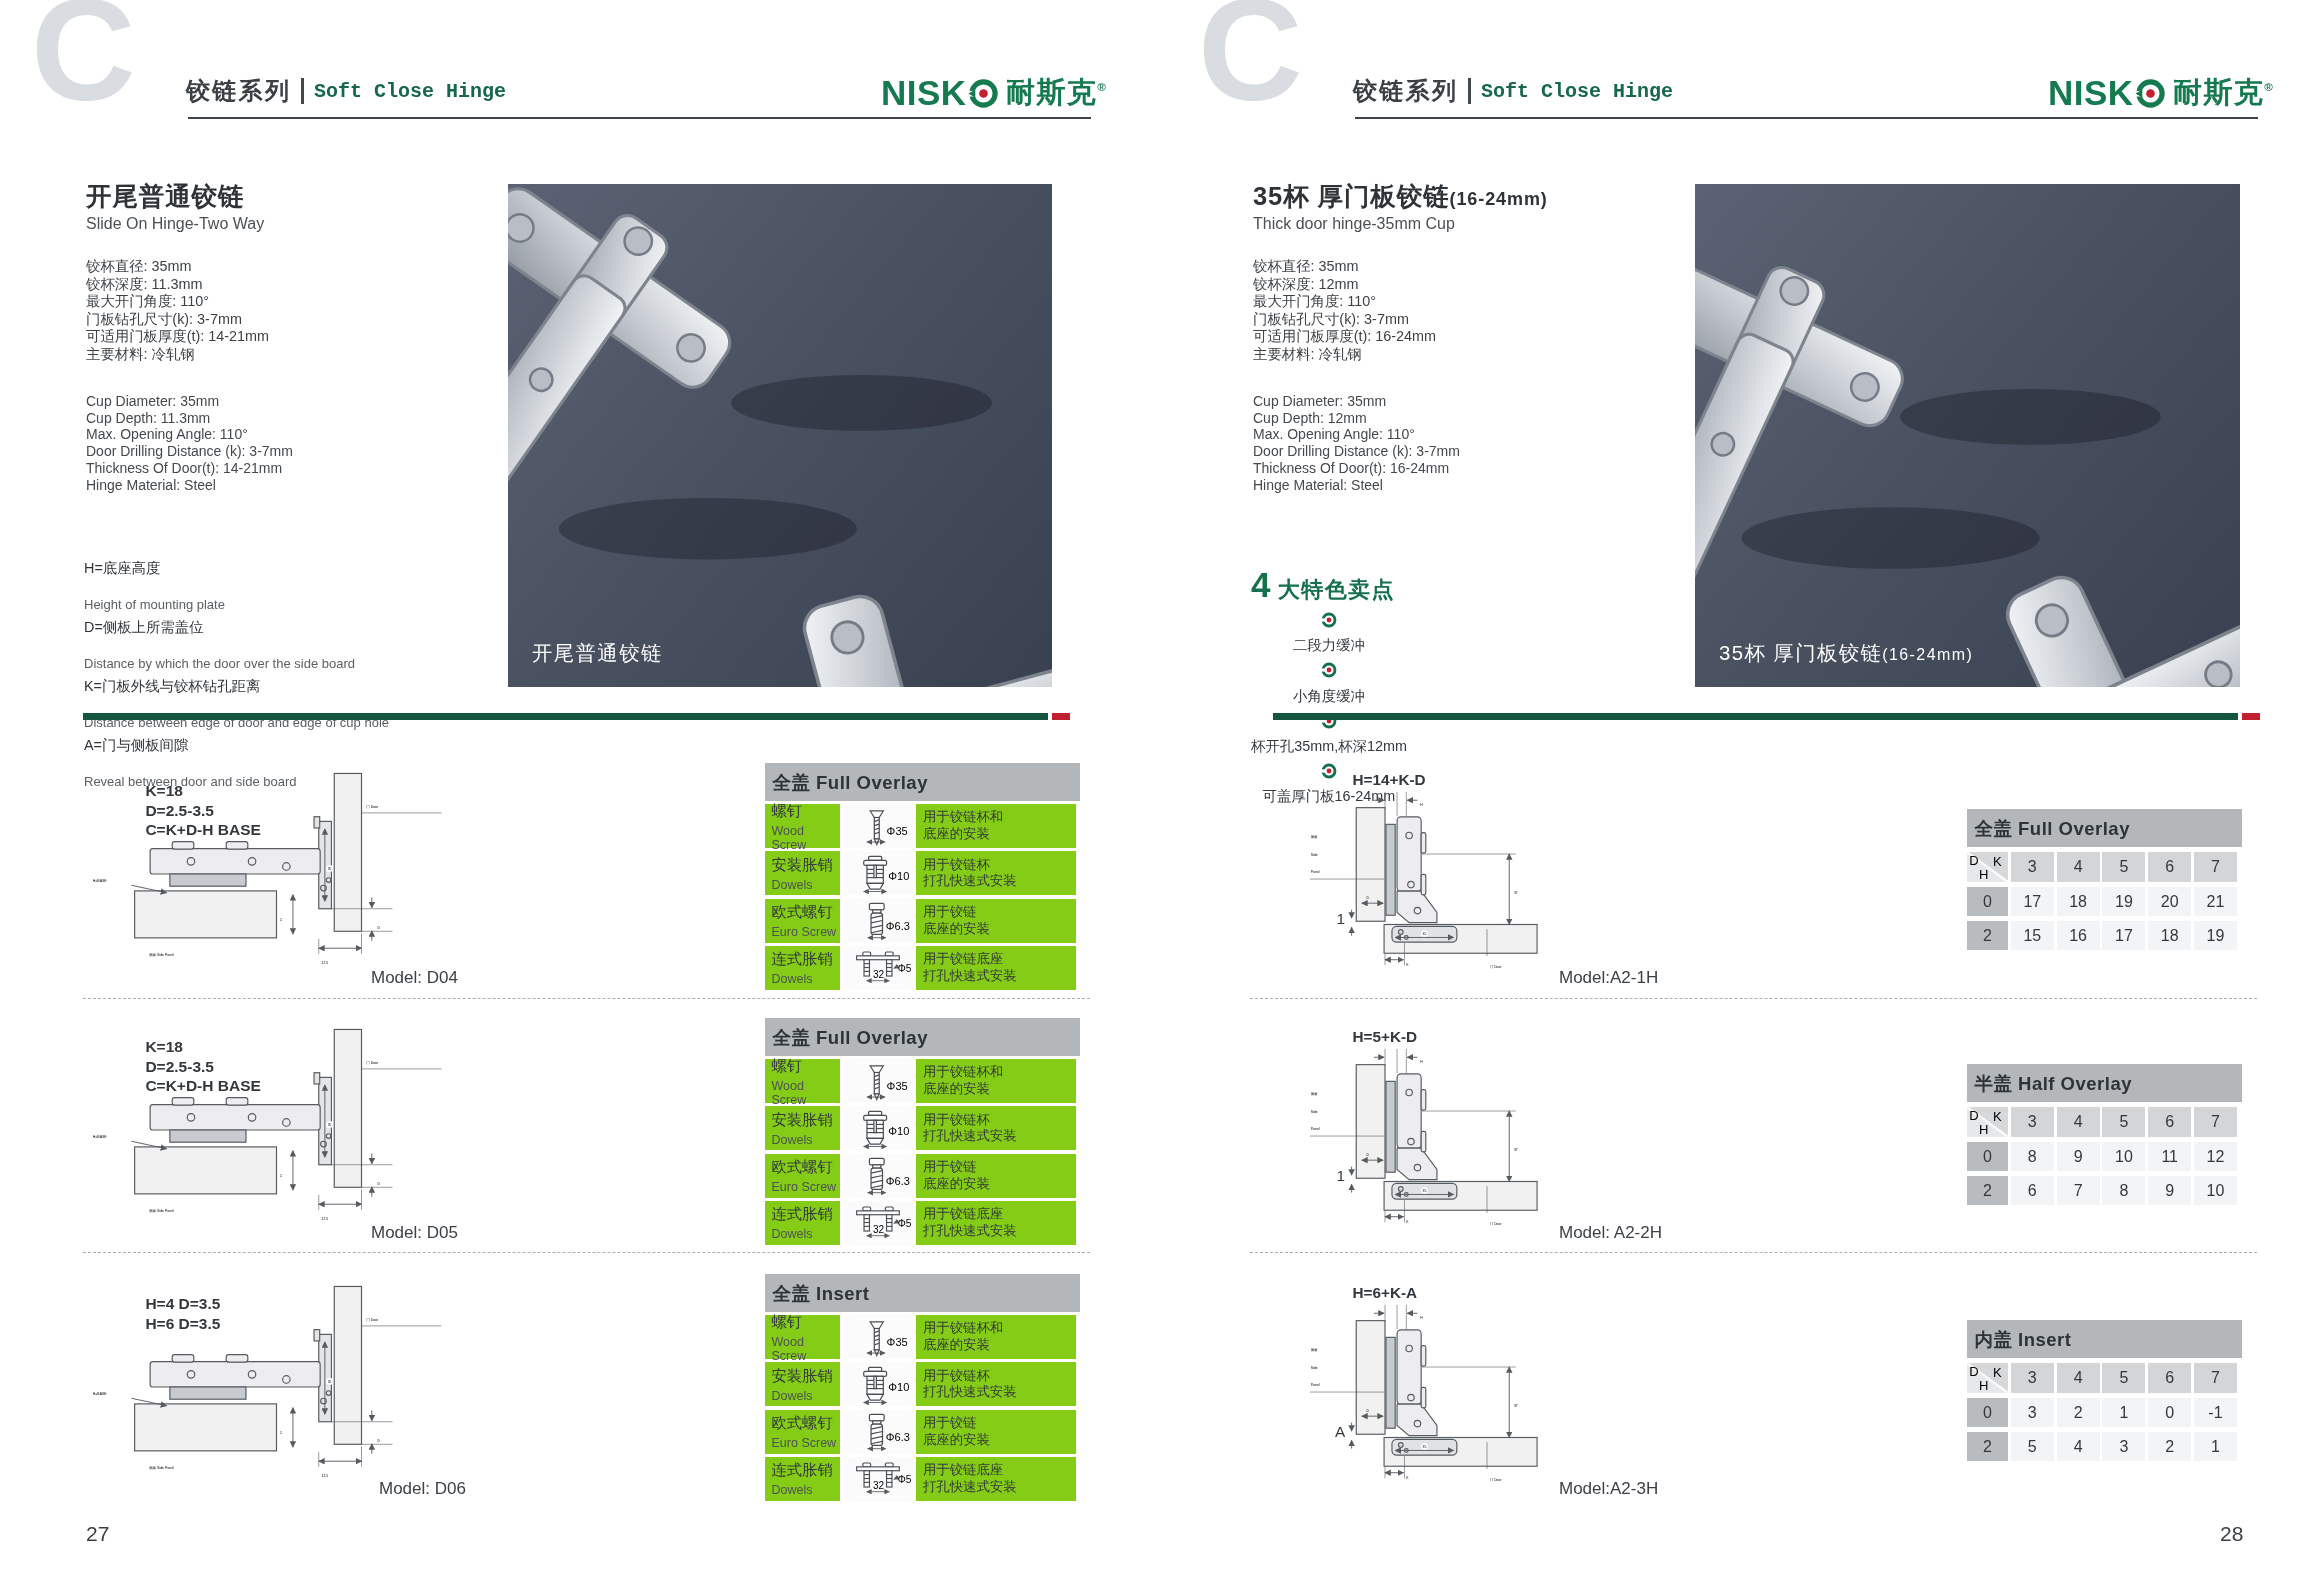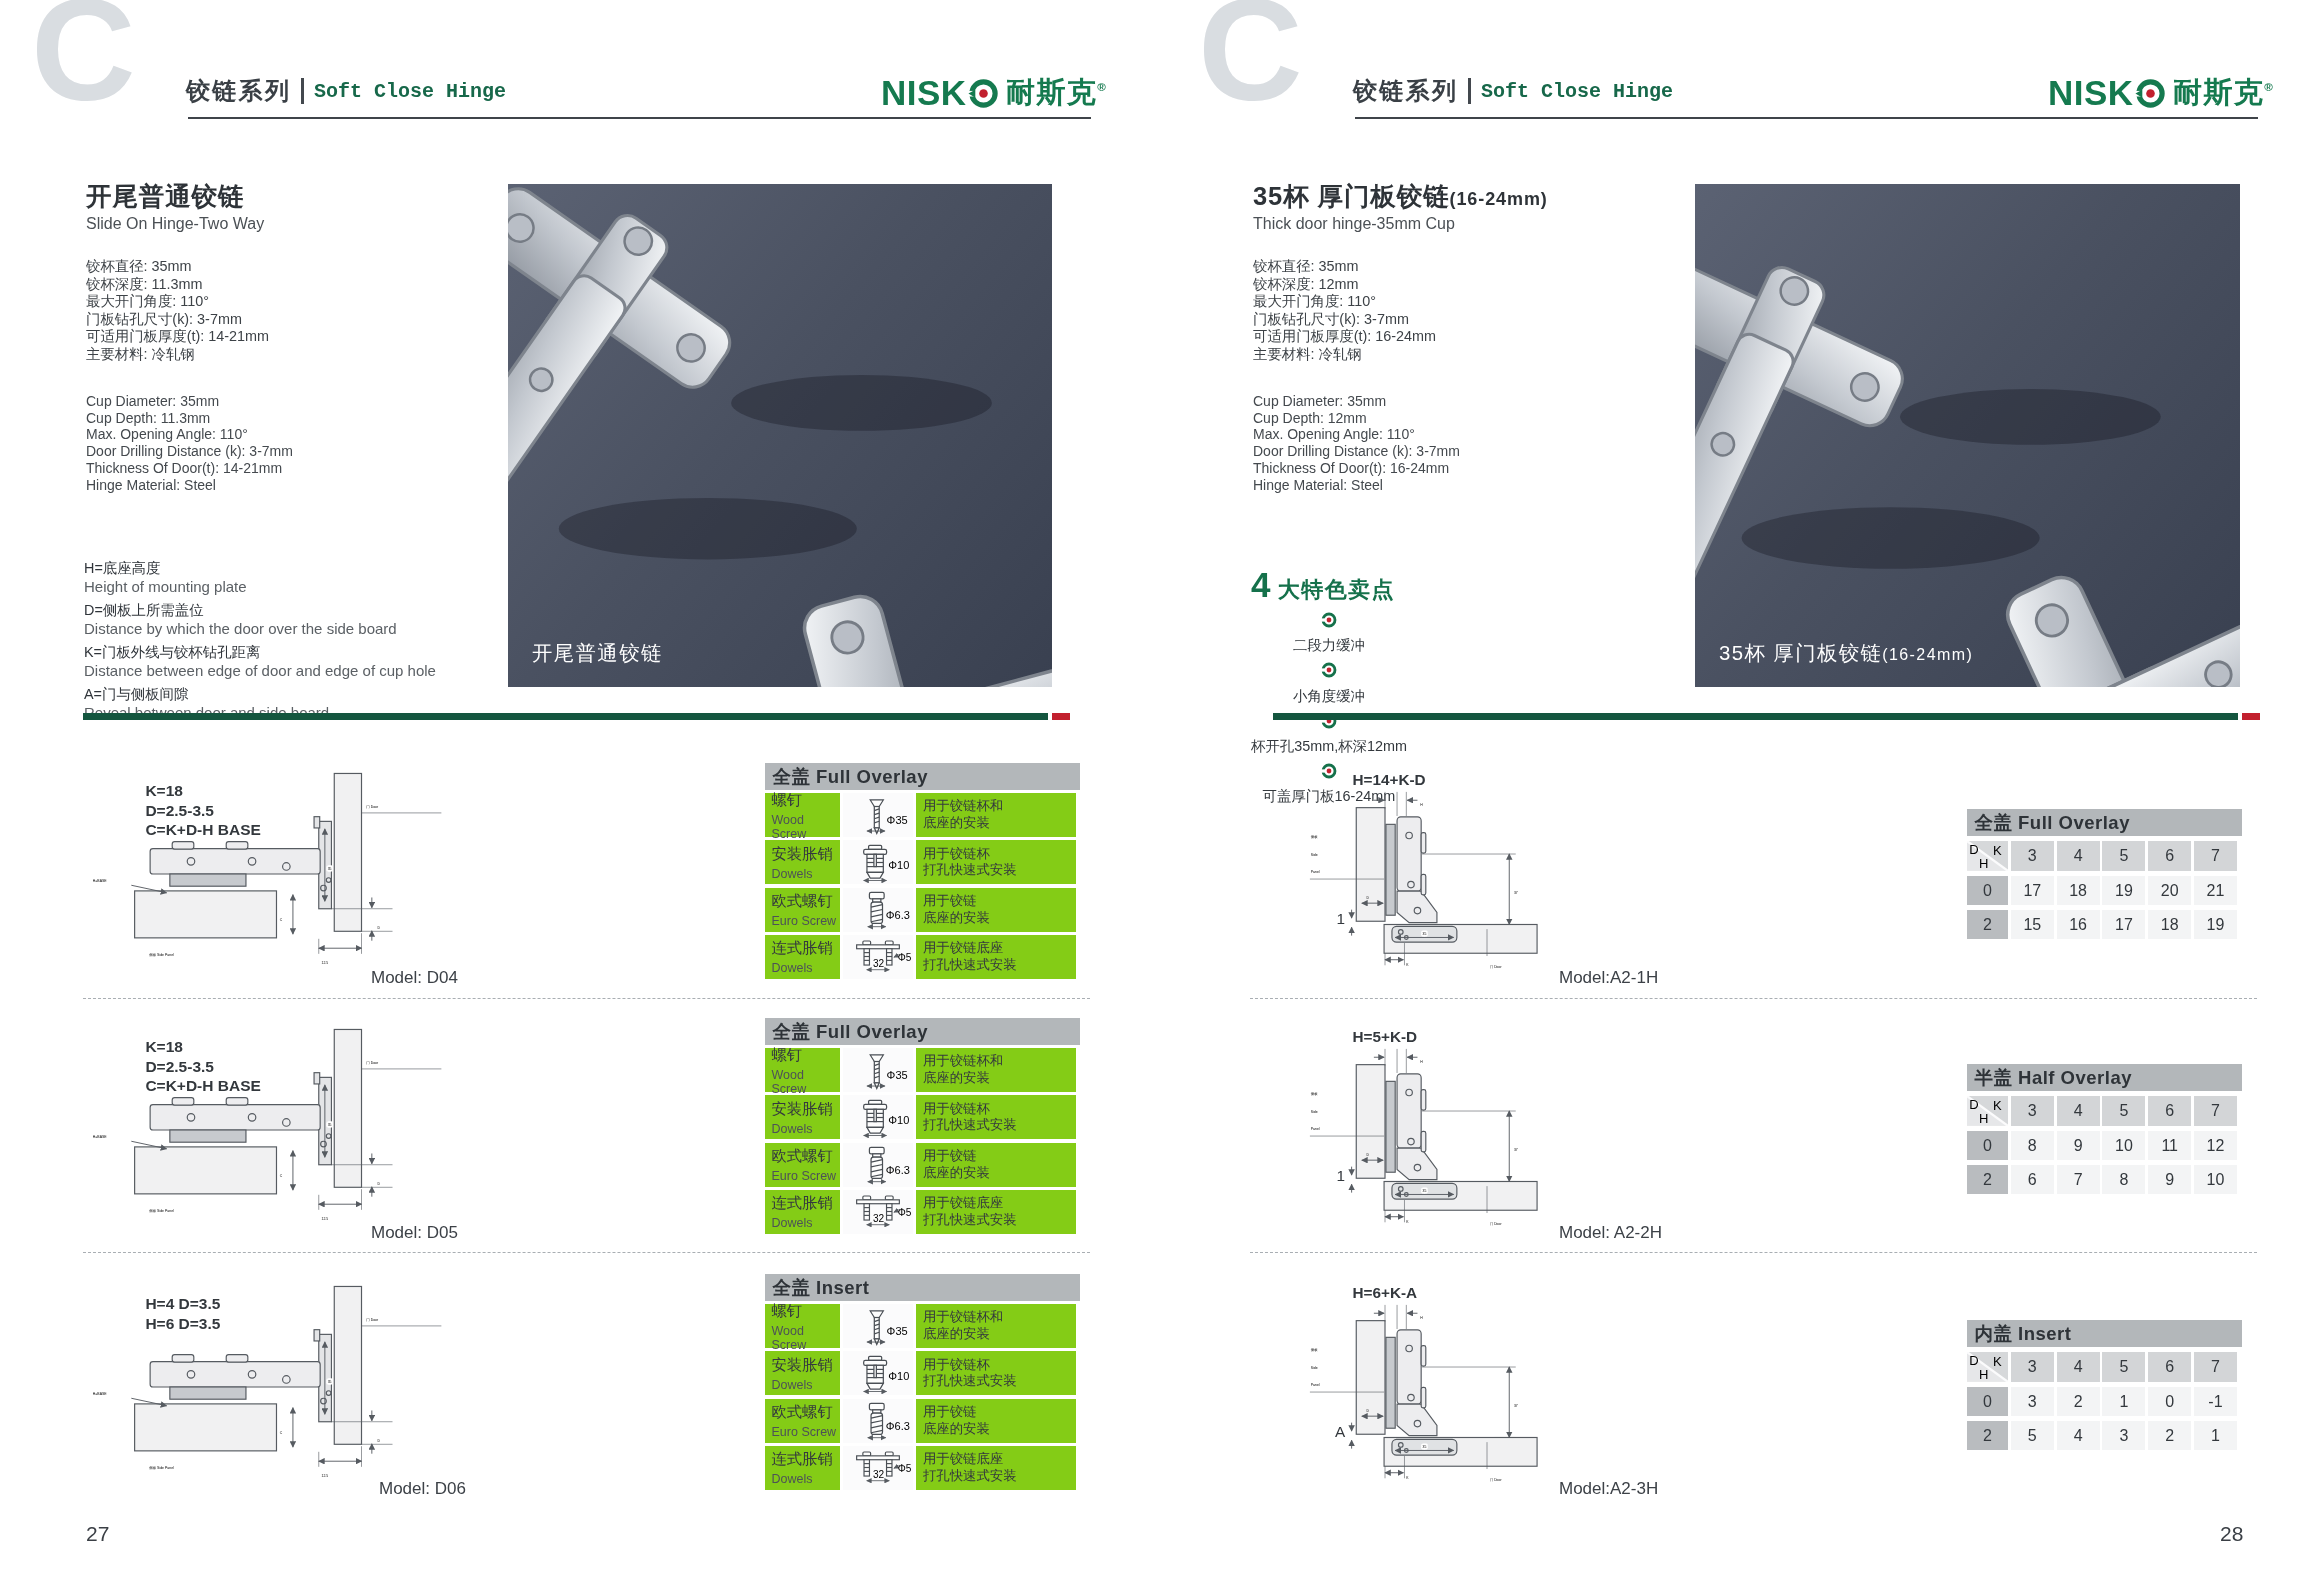--- a/index.html
+++ b/index.html
@@ -30,7 +30,7 @@
   .specsen{left:86px;top:393px;font-size:14px;line-height:16.7px;color:#44494e;}
   .legend{left:84px;top:553px;width:427px;}
   .legend .lc{font-size:14.4px;color:#2f343a;margin-top:6px;}
-  .legend .le{font-size:15px;color:#5b6065;margin-top:0;}
+  .legend .le{font-size:13px;color:#5b6065;margin-top:19px;}
   .feat{left:84px;top:565px;}
   .fhead{display:flex;align-items:baseline;gap:7.4px;color:#15714b;}
   .fhead .n{font-size:35px;font-weight:700;}

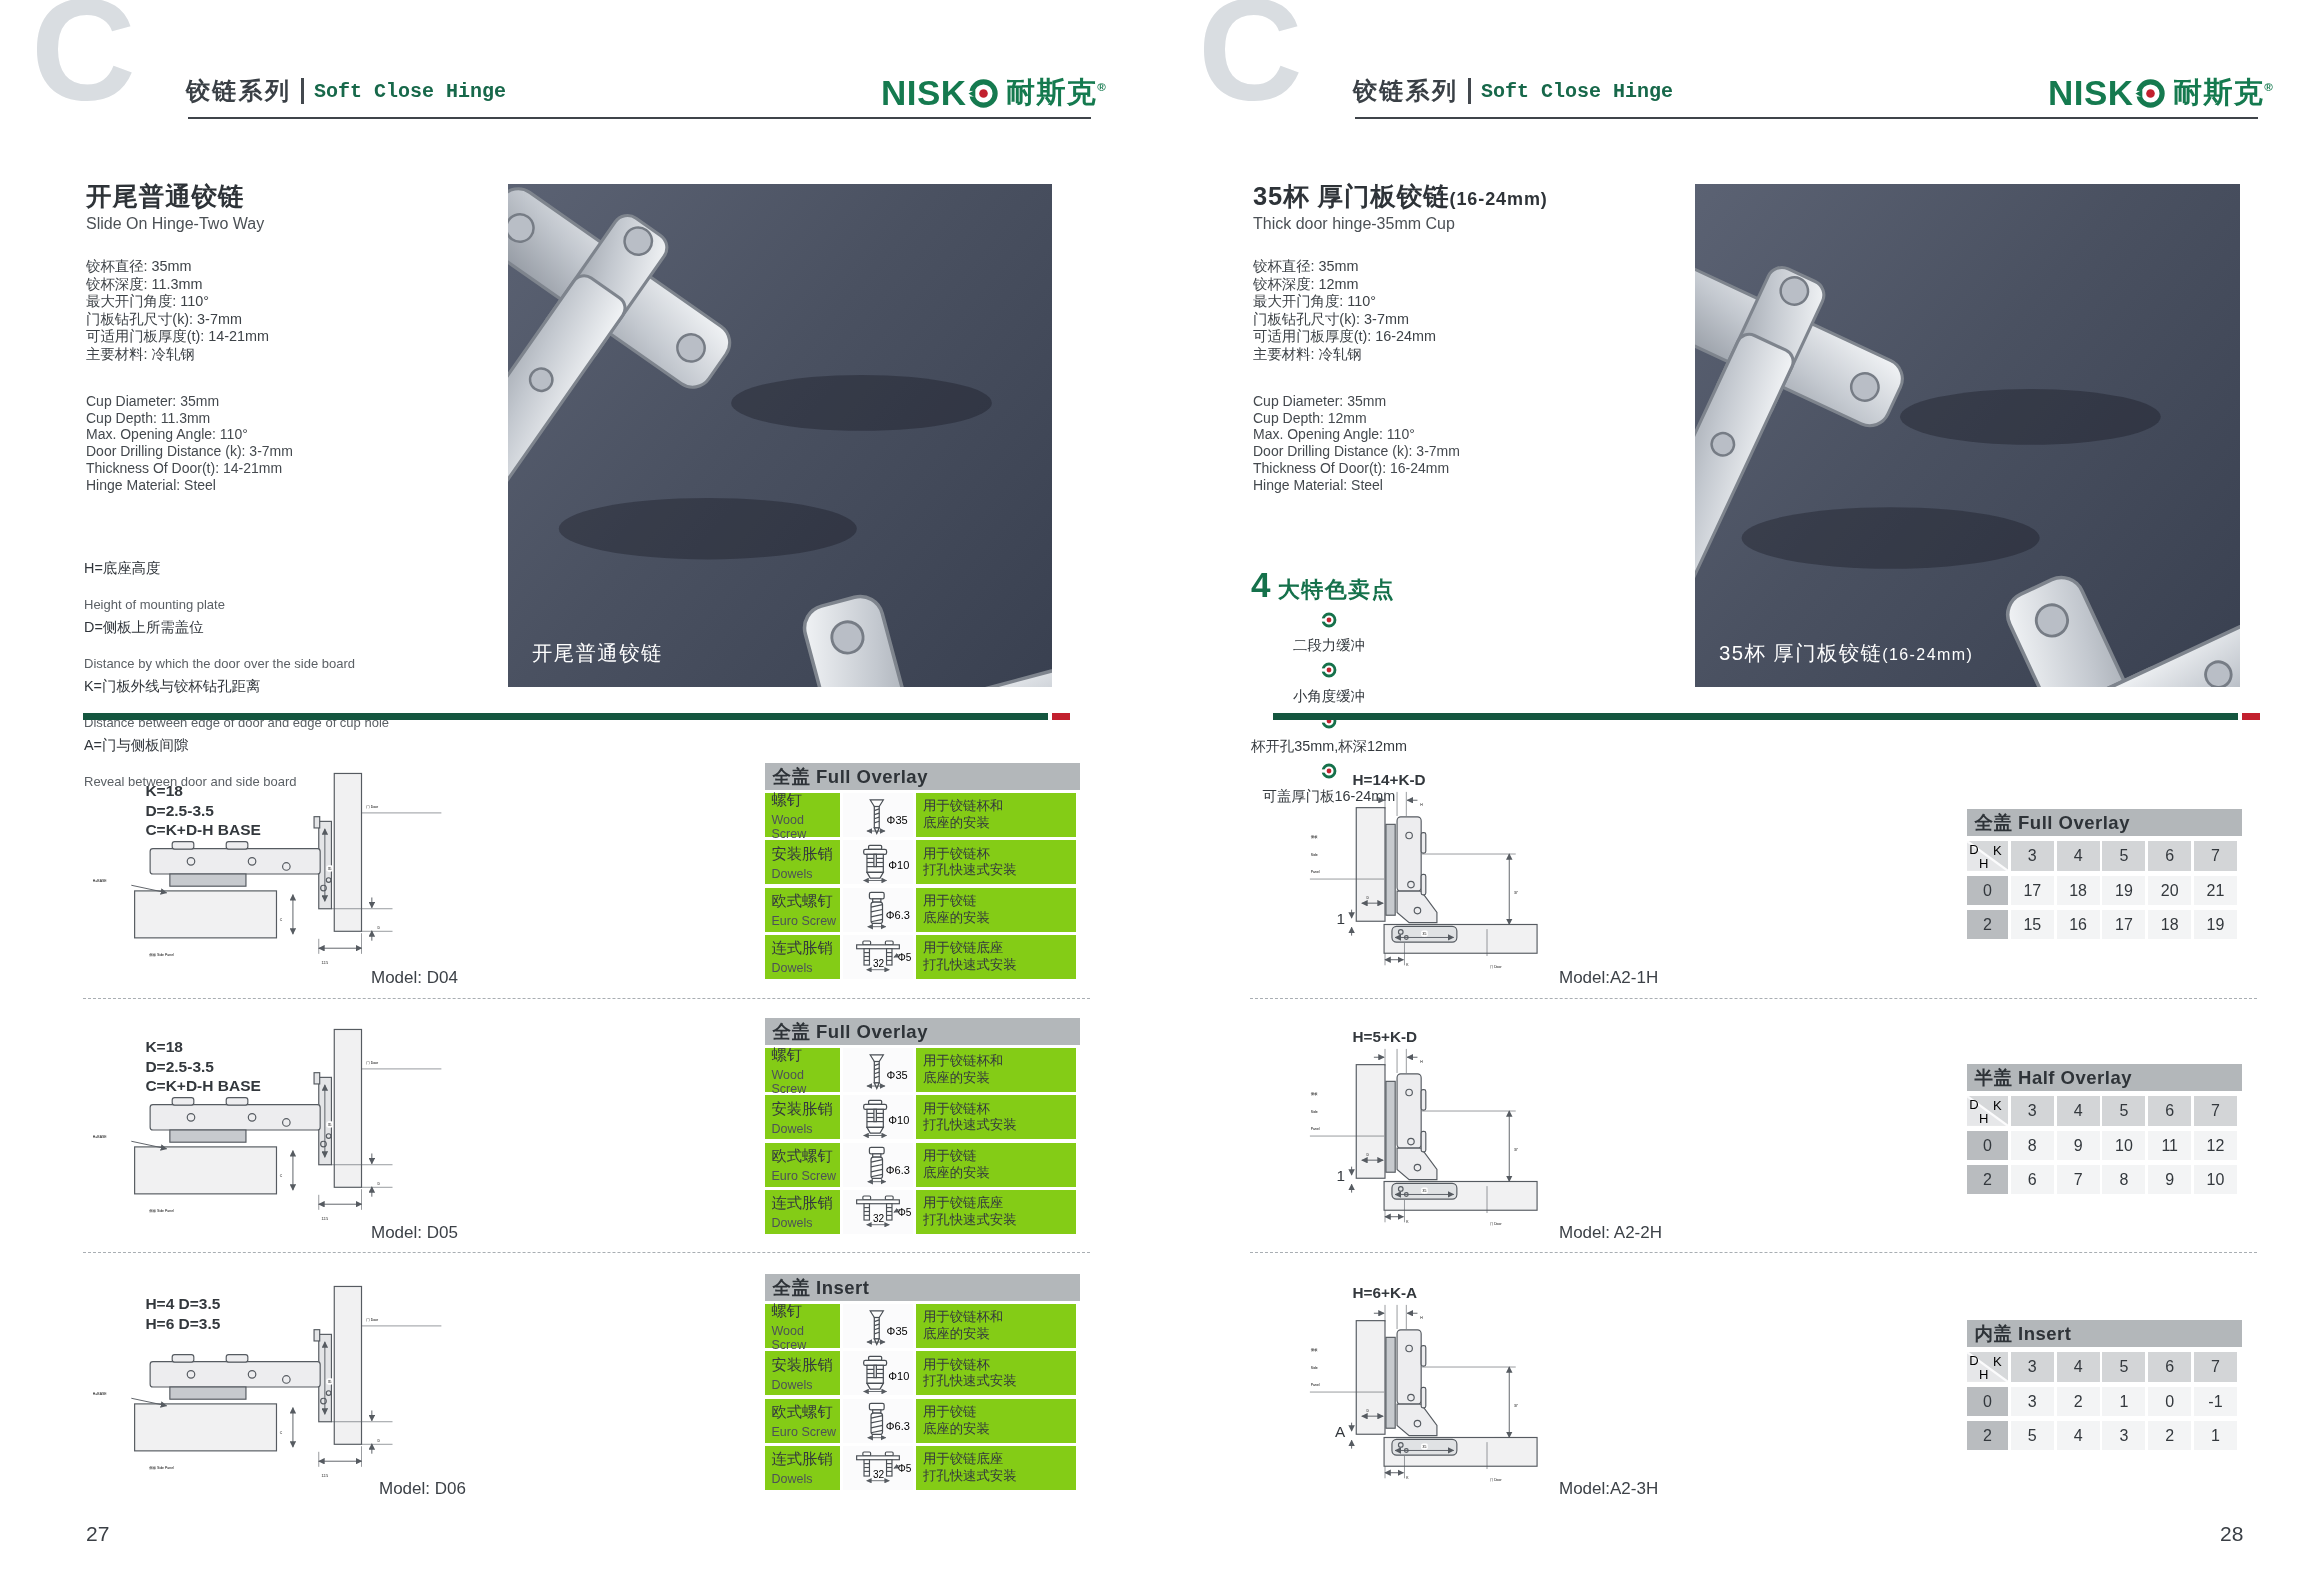--- a/index.html
+++ b/index.html
@@ -60,7 +60,7 @@
 
   
   .atab{left:765px;width:315px;}
-  .ttl{height:27px;background:#b3b7ba;color:#2e3338;font-size:18.5px;font-weight:700;
+  .ttl{height:38px;background:#b3b7ba;color:#2e3338;font-size:18.5px;font-weight:700;
        display:flex;align-items:center;padding-left:7.4px;box-sizing:border-box;letter-spacing:0.5px;}
   .arow{display:flex;gap:3.2px;margin-top:3.2px;height:44px;}
   .acell{background:#84cc16;display:flex;flex-direction:column;justify-content:center;padding-left:6.5px;box-sizing:border-box;}

